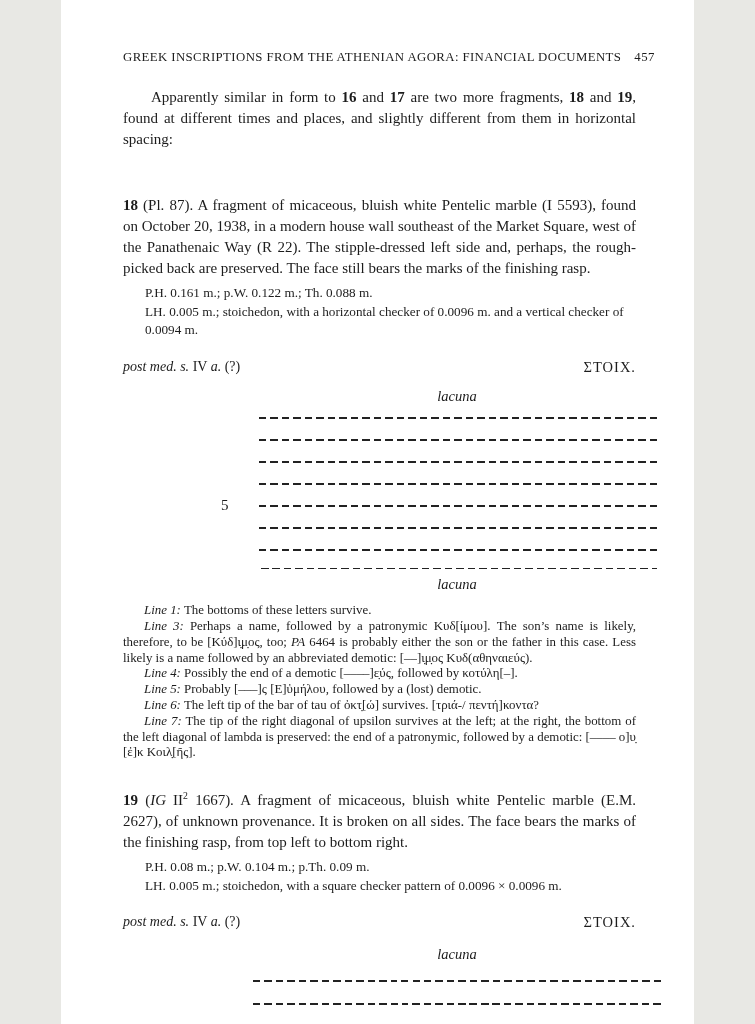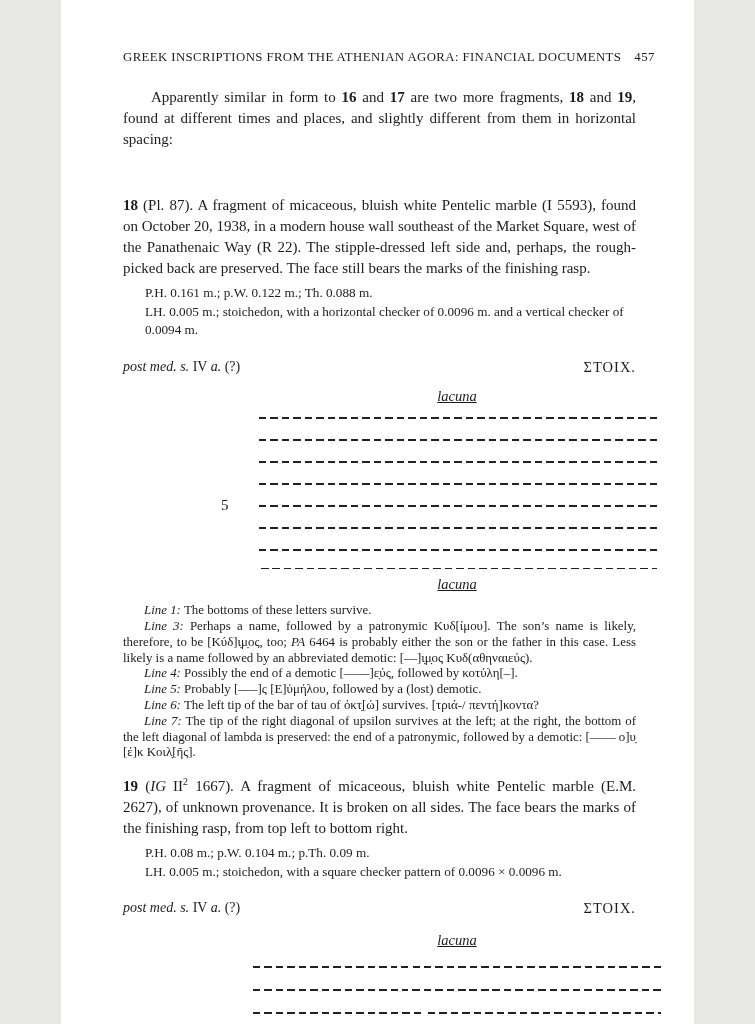--- a/index.html
+++ b/index.html
@@ -59,7 +59,6 @@
     font-size:14.5px;
     text-align:center;
     line-height:19px;
-    text-decoration:underline;
   }
   .insc18 .lacuna{margin-left:36px;width:400px;}
   .greek-row{

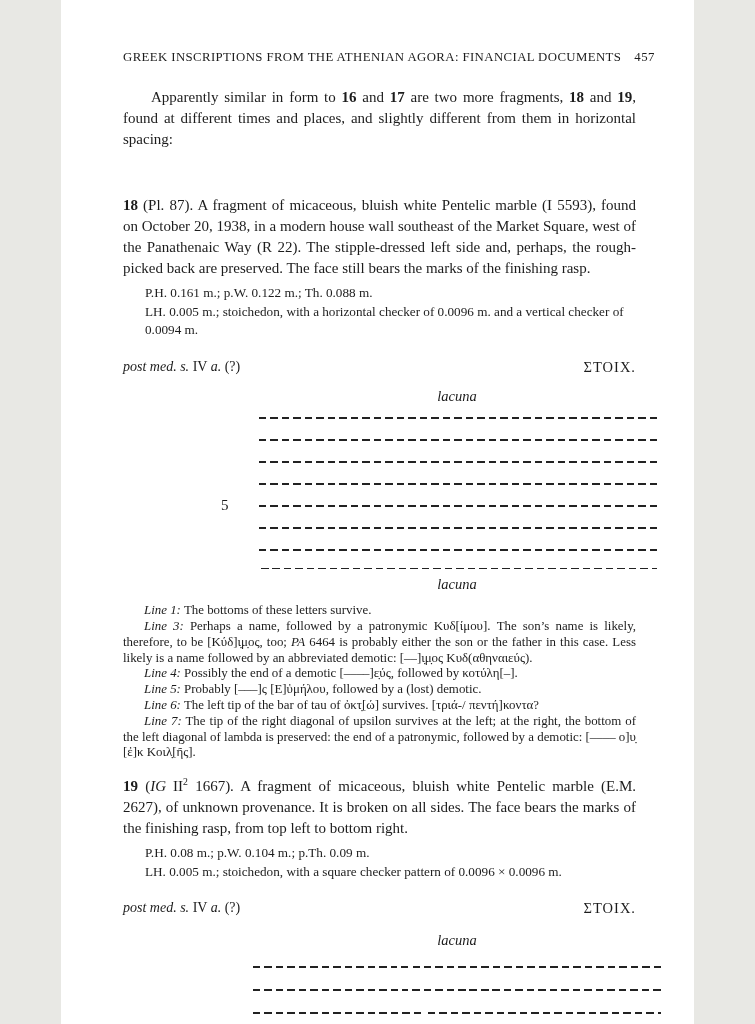--- a/index.html
+++ b/index.html
@@ -93,7 +93,7 @@
     text-align:justify;
     text-indent:21px;
   }
-  .entry19-lead{margin-top:15px;}
+  .entry19-lead{margin-top:29px;}
   .insc19{margin-top:14px;}
   .insc19 .lacuna{margin-bottom:4px;}
 </style>

